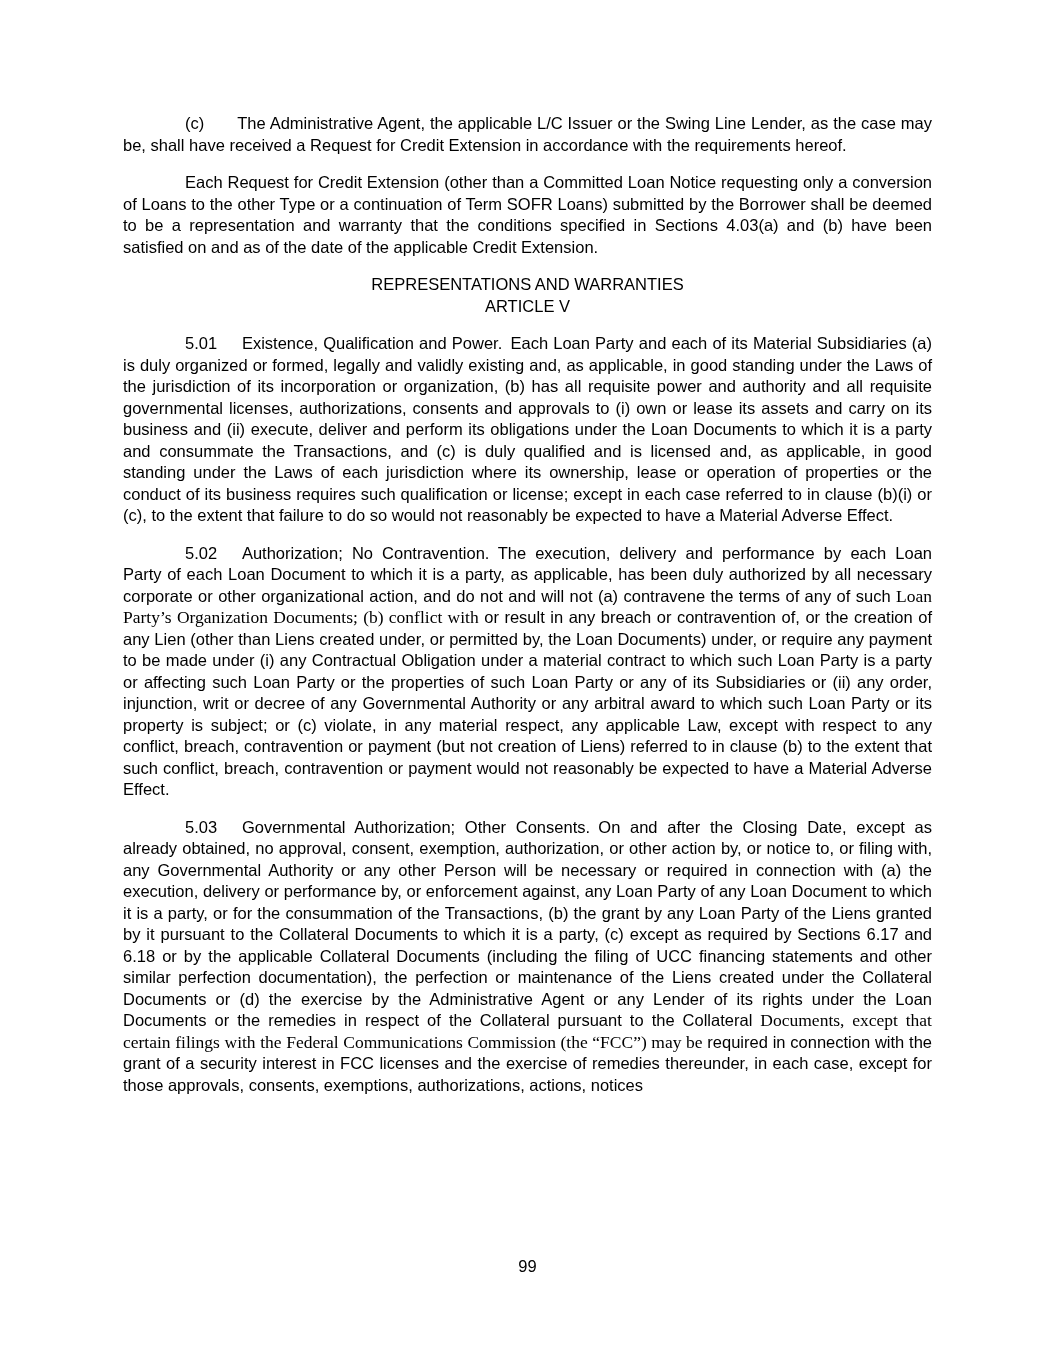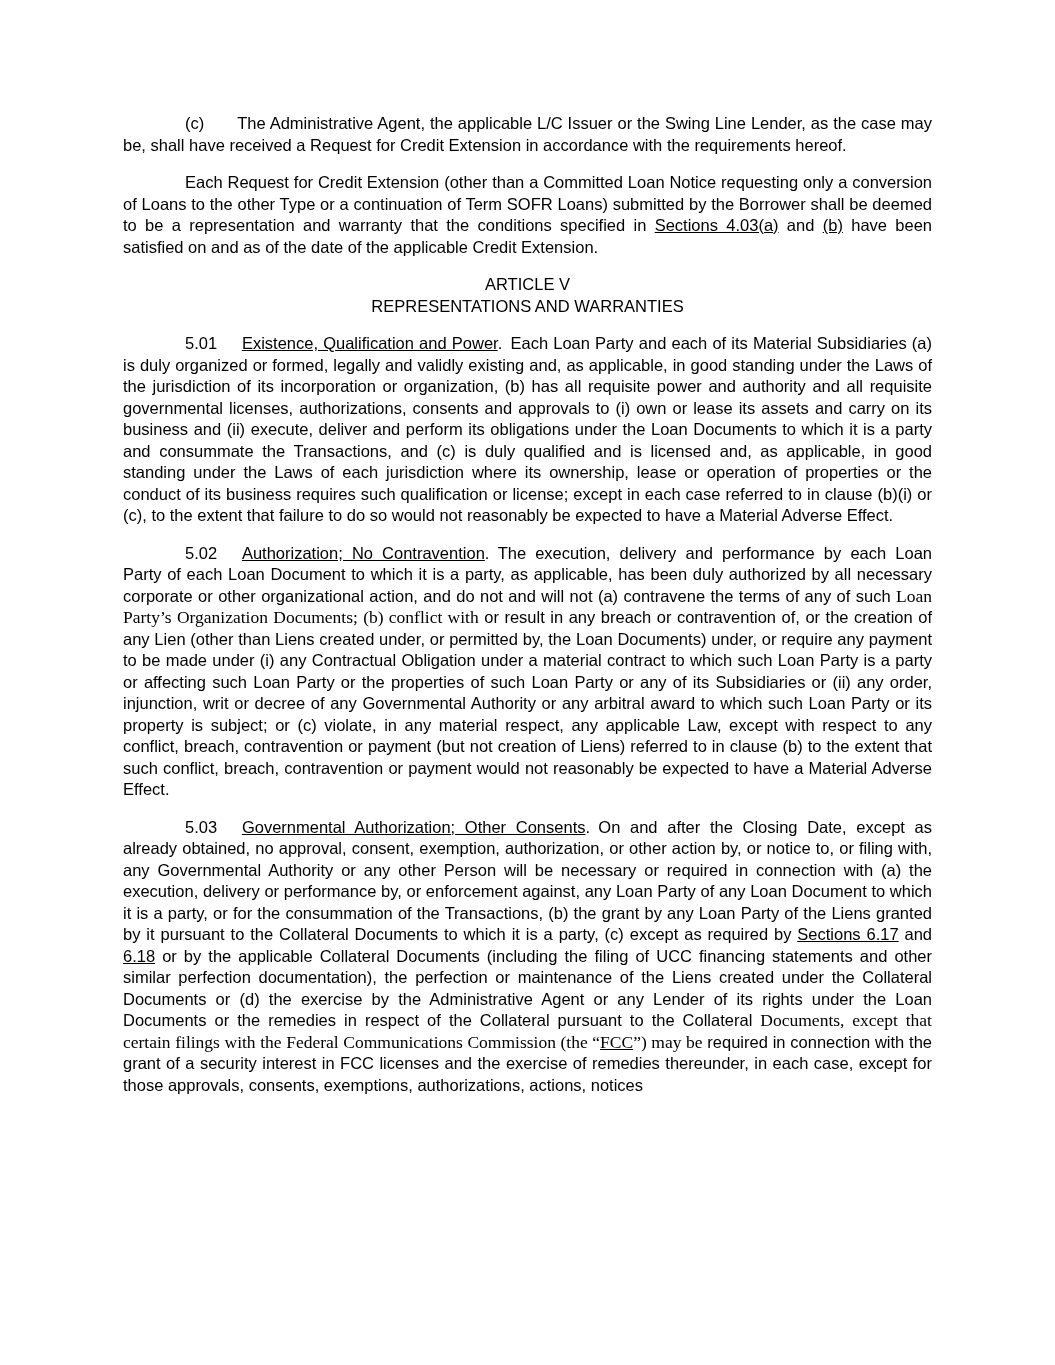--- a/index.html
+++ b/index.html
@@ -37,7 +37,6 @@
     text-indent: 0;
   }
   .seg-u {
-    text-decoration: underline;
   }
   .seg-serif {
     font-family: "Liberation Serif", serif;

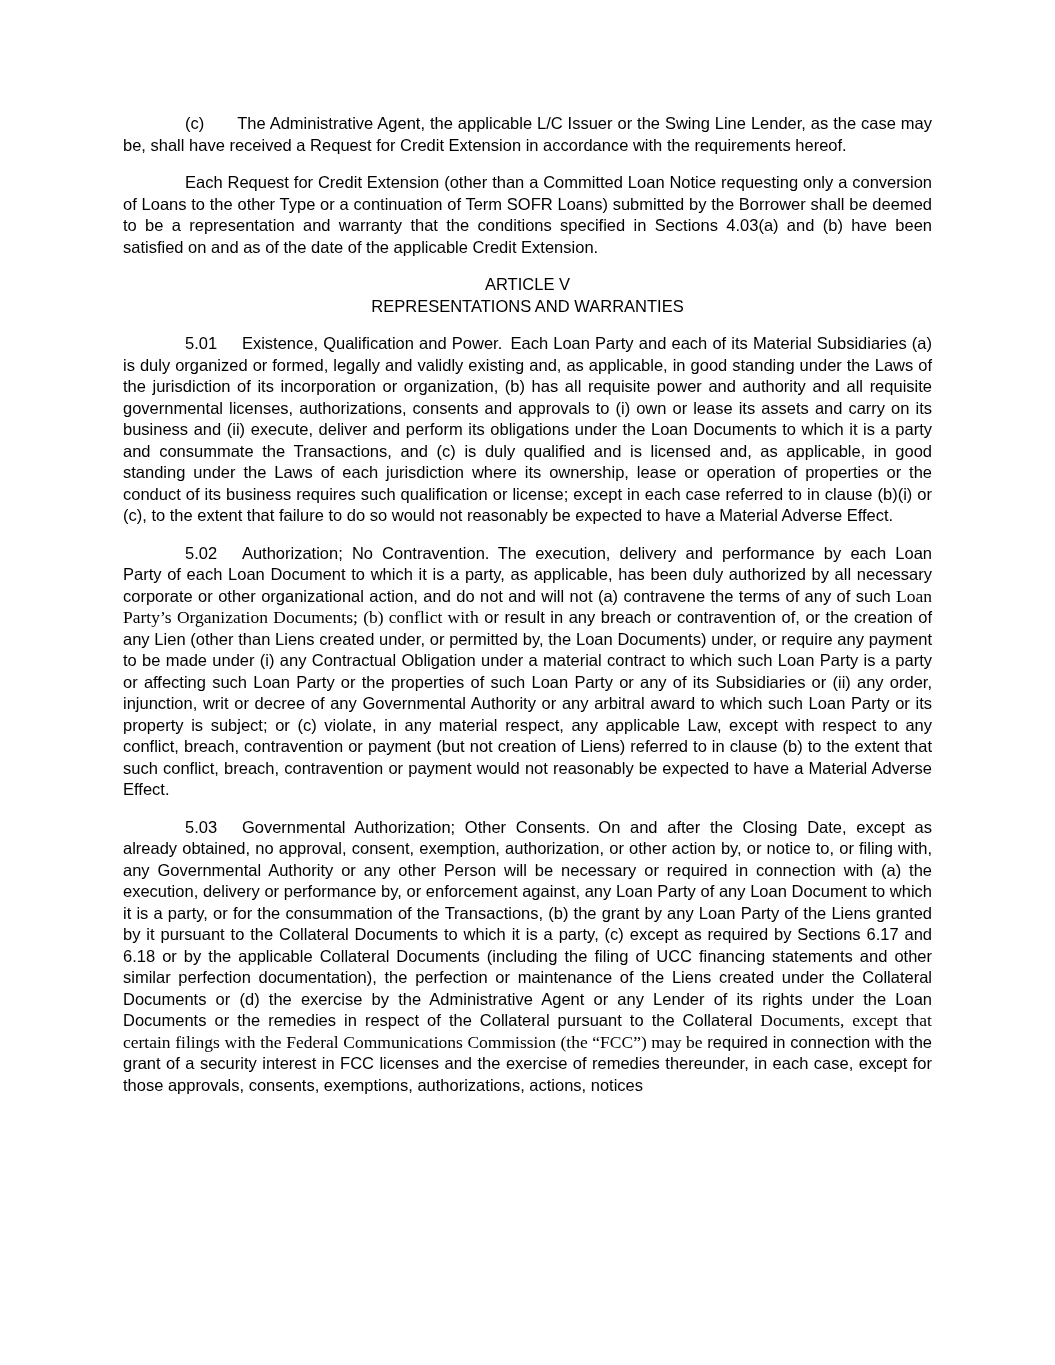--- a/index.html
+++ b/index.html
@@ -58,8 +58,8 @@
       <p class="para"><span>(c)  The Administrative Agent, the applicable L/C Issuer or the Swing Line Lender, as the case may be, shall have received a Request for Credit Extension in accordance with the requirements hereof.</span></p>
       <p class="para"><span>Each Request for Credit Extension (other than a Committed Loan Notice requesting only a conversion of Loans to the other Type or a continuation of Term SOFR Loans) submitted by the Borrower shall be deemed to be a representation and warranty that the conditions specified in </span><span class="seg-u">Sections 4.03(a)</span><span> and </span><span class="seg-u">(b)</span><span> have been satisfied on and as of the date of the applicable Credit Extension.</span></p>
       <div class="heading-block">
+        <div class="heading-line">REPRESENTATIONS AND WARRANTIES</div>
         <div class="heading-line">ARTICLE V</div>
-        <div class="heading-line">REPRESENTATIONS AND WARRANTIES</div>
       </div>
       <p class="para"><span>5.01  </span><span class="seg-u">Existence, Qualification and Power</span><span>. Each Loan Party and each of its Material Subsidiaries (a) is duly organized or formed, legally and validly existing and, as applicable, in good standing under the Laws of the jurisdiction of its incorporation or organization, (b) has all requisite power and authority and all requisite governmental licenses, authorizations, consents and approvals to (i) own or lease its assets and carry on its business and (ii) execute, deliver and perform its obligations under the Loan Documents to which it is a party and consummate the Transactions, and (c) is duly qualified and is licensed and, as applicable, in good standing under the Laws of each jurisdiction where its ownership, lease or operation of properties or the conduct of its business requires such qualification or license; except in each case referred to in clause (b)(i) or (c), to the extent that failure to do so would not reasonably be expected to have a Material Adverse Effect.</span></p>
       <p class="para"><span>5.02  </span><span class="seg-u">Authorization; No Contravention</span><span>. The execution, delivery and performance by each Loan Party of each Loan Document to which it is a party, as applicable, has been duly authorized by all necessary corporate or other organizational action, and do not and will not (a) contravene the terms of any of such </span><span class="seg-serif">Loan Party’s Organization Documents; (b) conflict with</span><span> or result in any breach or contravention of, or the creation of any Lien (other than Liens created under, or permitted by, the Loan Documents) under, or require any payment to be made under (i) any Contractual Obligation under a material contract to which such Loan Party is a party or affecting such Loan Party or the properties of such Loan Party or any of its Subsidiaries or (ii) any order, injunction, writ or decree of any Governmental Authority or any arbitral award to which such Loan Party or its property is subject; or (c) violate, in any material respect, any applicable Law, except with respect to any conflict, breach, contravention or payment (but not creation of Liens) referred to in clause (b) to the extent that such conflict, breach, contravention or payment would not reasonably be expected to have a Material Adverse Effect.</span></p>

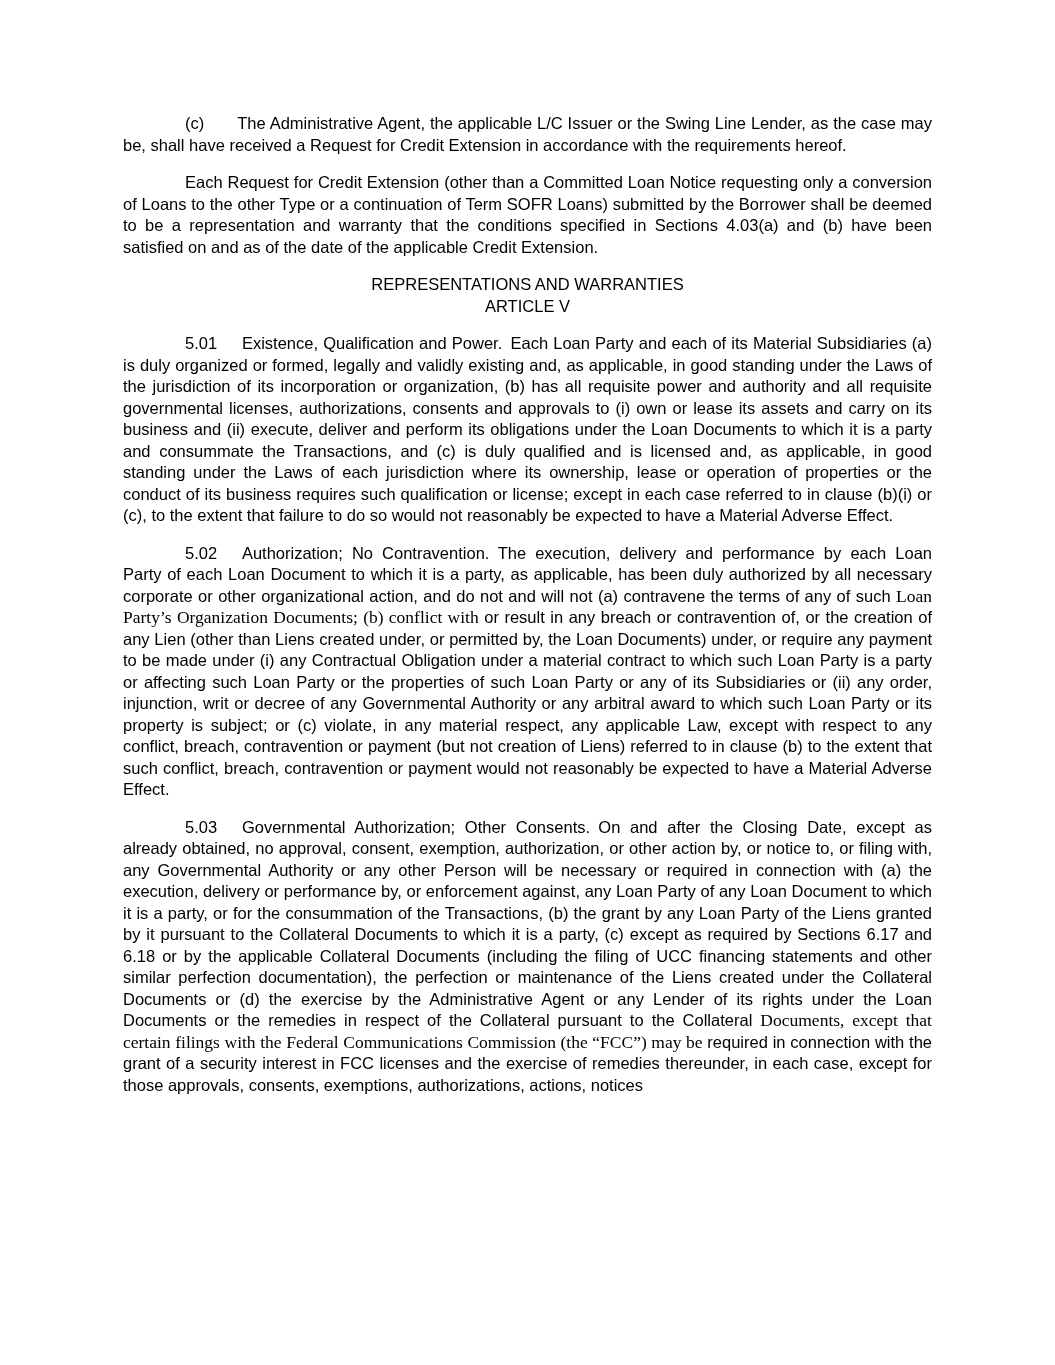--- a/index.html
+++ b/index.html
@@ -65,6 +65,7 @@
       <p class="para"><span>5.02  </span><span class="seg-u">Authorization; No Contravention</span><span>. The execution, delivery and performance by each Loan Party of each Loan Document to which it is a party, as applicable, has been duly authorized by all necessary corporate or other organizational action, and do not and will not (a) contravene the terms of any of such </span><span class="seg-serif">Loan Party’s Organization Documents; (b) conflict with</span><span> or result in any breach or contravention of, or the creation of any Lien (other than Liens created under, or permitted by, the Loan Documents) under, or require any payment to be made under (i) any Contractual Obligation under a material contract to which such Loan Party is a party or affecting such Loan Party or the properties of such Loan Party or any of its Subsidiaries or (ii) any order, injunction, writ or decree of any Governmental Authority or any arbitral award to which such Loan Party or its property is subject; or (c) violate, in any material respect, any applicable Law, except with respect to any conflict, breach, contravention or payment (but not creation of Liens) referred to in clause (b) to the extent that such conflict, breach, contravention or payment would not reasonably be expected to have a Material Adverse Effect.</span></p>
       <p class="para"><span>5.03  </span><span class="seg-u">Governmental Authorization; Other Consents</span><span>. On and after the Closing Date, except as already obtained, no approval, consent, exemption, authorization, or other action by, or notice to, or filing with, any Governmental Authority or any other Person will be necessary or required in connection with (a) the execution, delivery or performance by, or enforcement against, any Loan Party of any Loan Document to which it is a party, or for the consummation of the Transactions, (b) the grant by any Loan Party of the Liens granted by it pursuant to the Collateral Documents to which it is a party, (c) except as required by </span><span class="seg-u">Sections 6.17</span><span> and </span><span class="seg-u">6.18</span><span> or by the applicable Collateral Documents (including the filing of UCC financing statements and other similar perfection documentation), the perfection or maintenance of the Liens created under the Collateral Documents or (d) the exercise by the Administrative Agent or any Lender of its rights under the Loan Documents or the remedies in respect of the Collateral pursuant to the Collateral </span><span class="seg-serif">Documents, except that certain filings with the Federal Communications Commission (the “</span><span class="seg-u seg-serif">FCC</span><span class="seg-serif">”) may be</span><span> required in connection with the grant of a security interest in FCC licenses and the exercise of remedies thereunder, in each case, except for those approvals, consents, exemptions, authorizations, actions, notices</span></p>
     </div>
+  <div class="footer-page-number">99</div>
 </div>
 
 </body></html>

